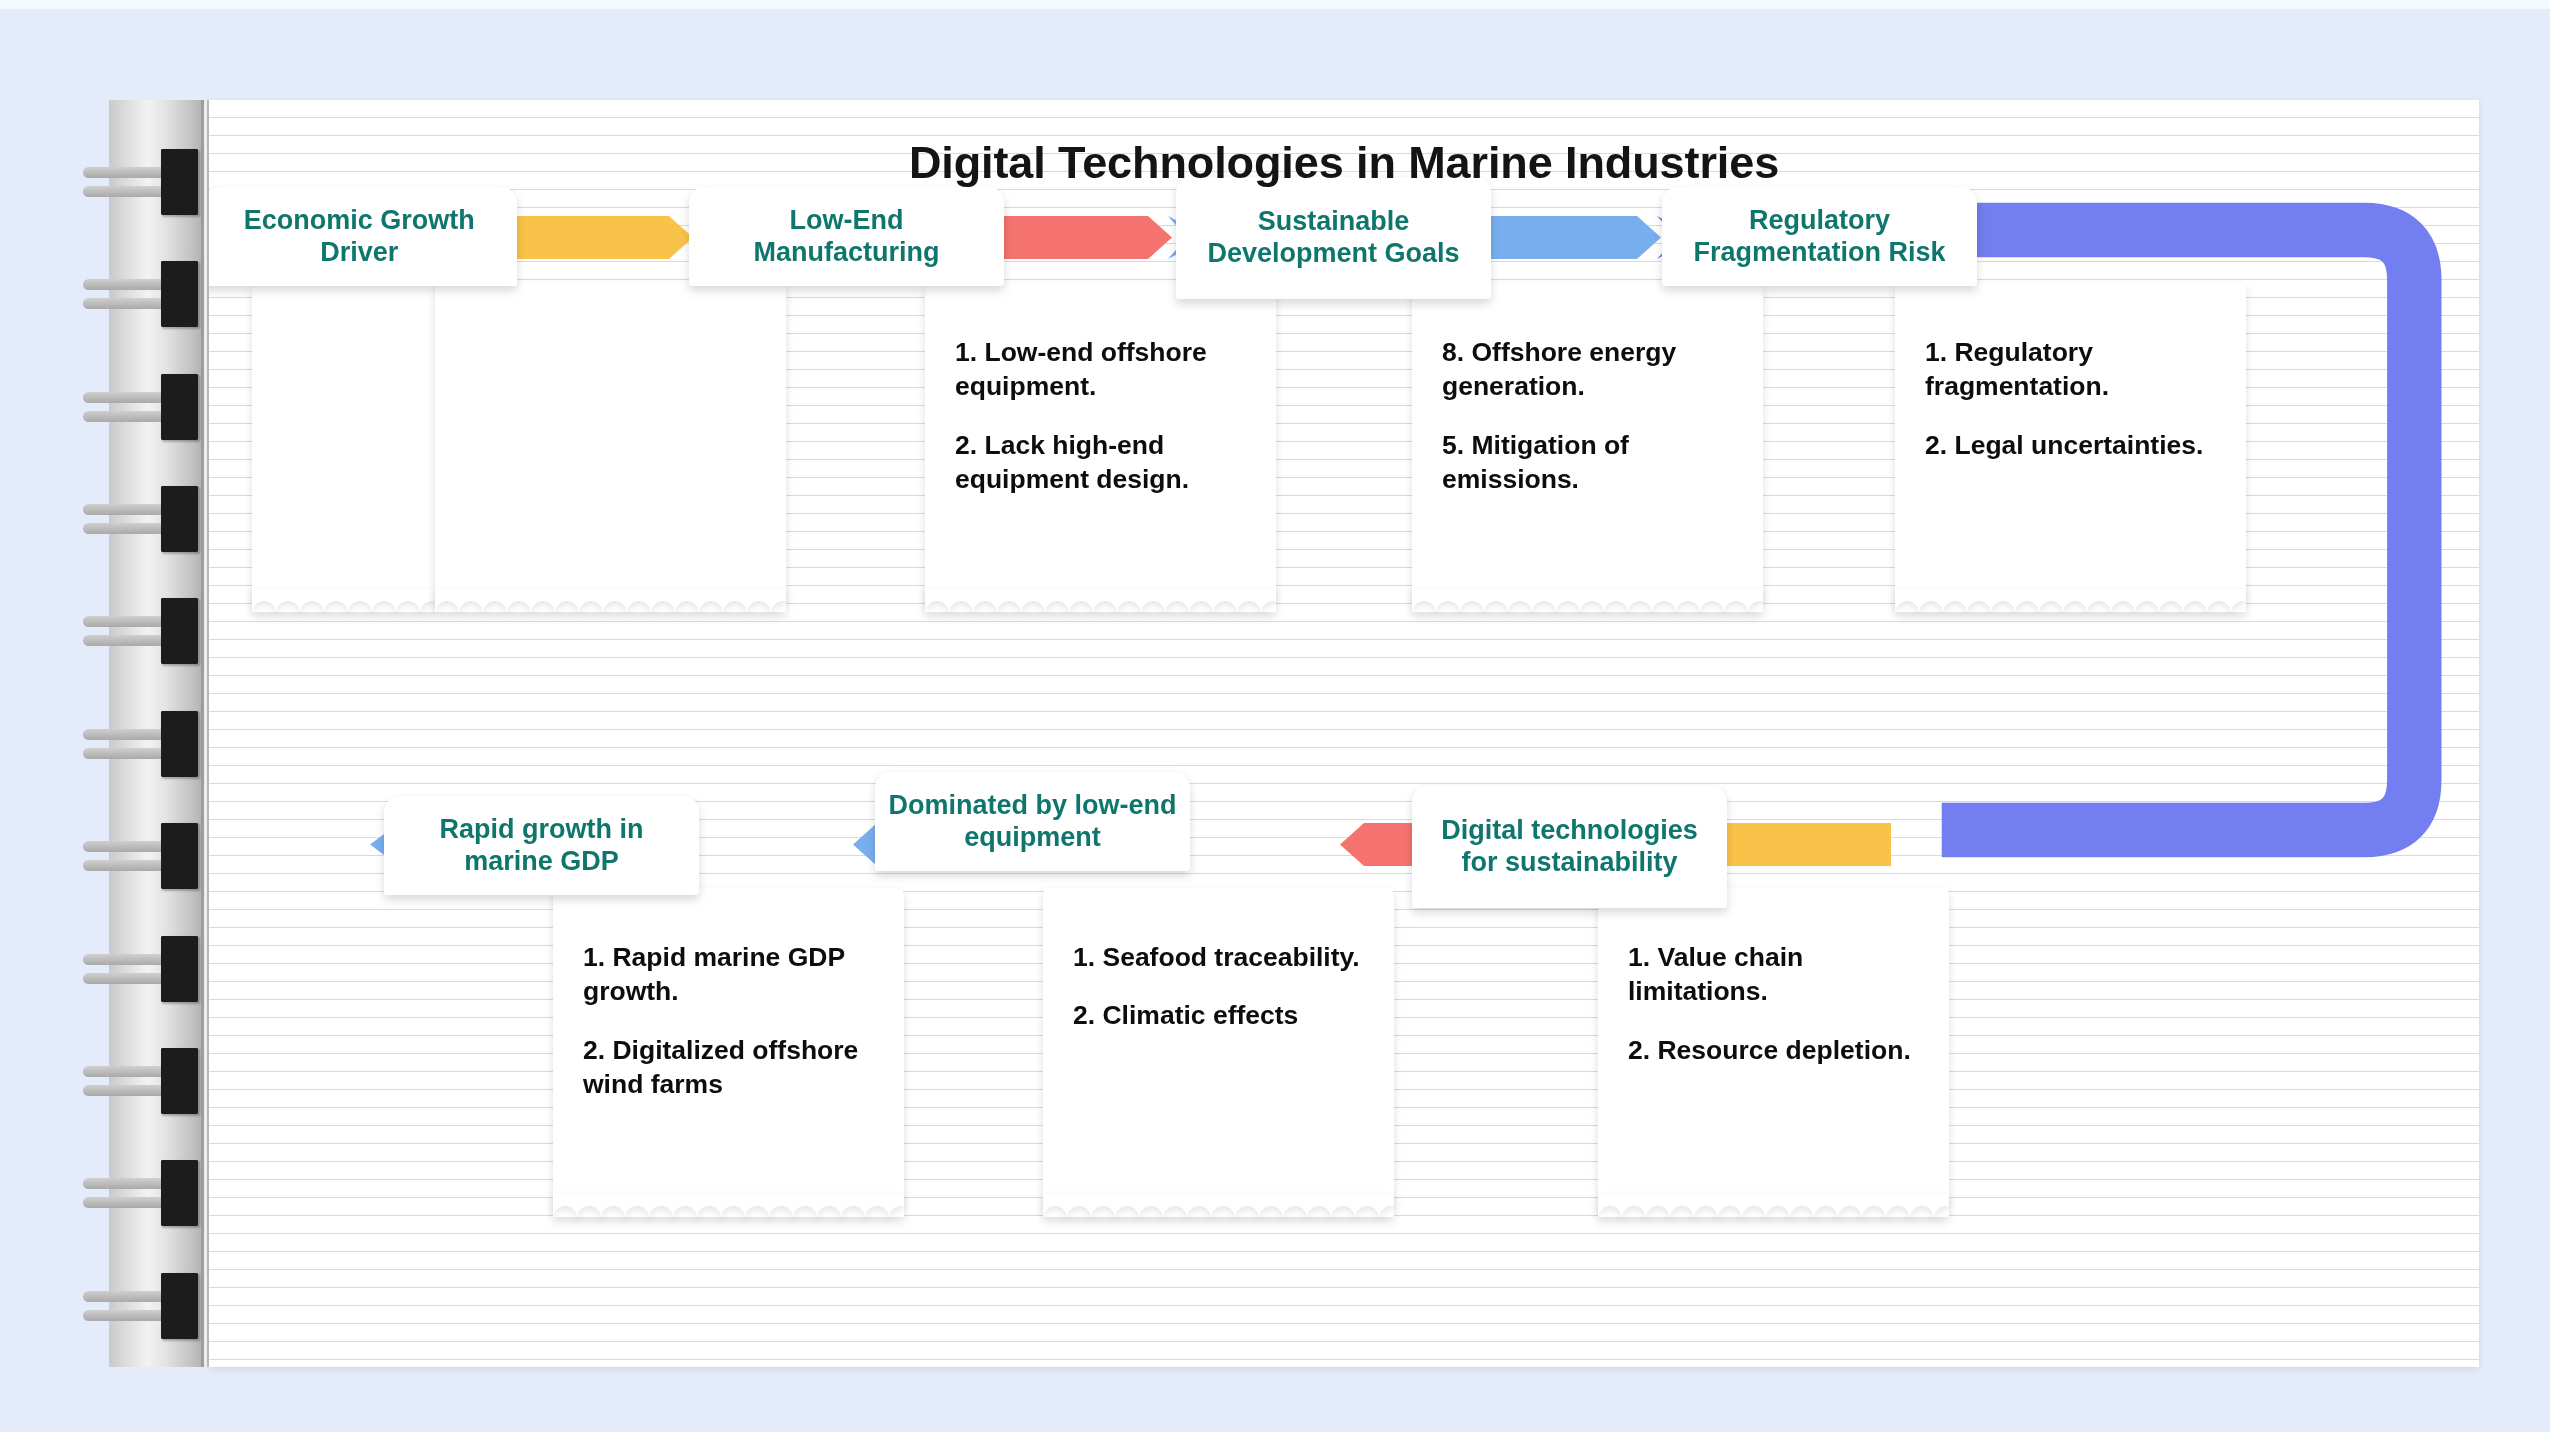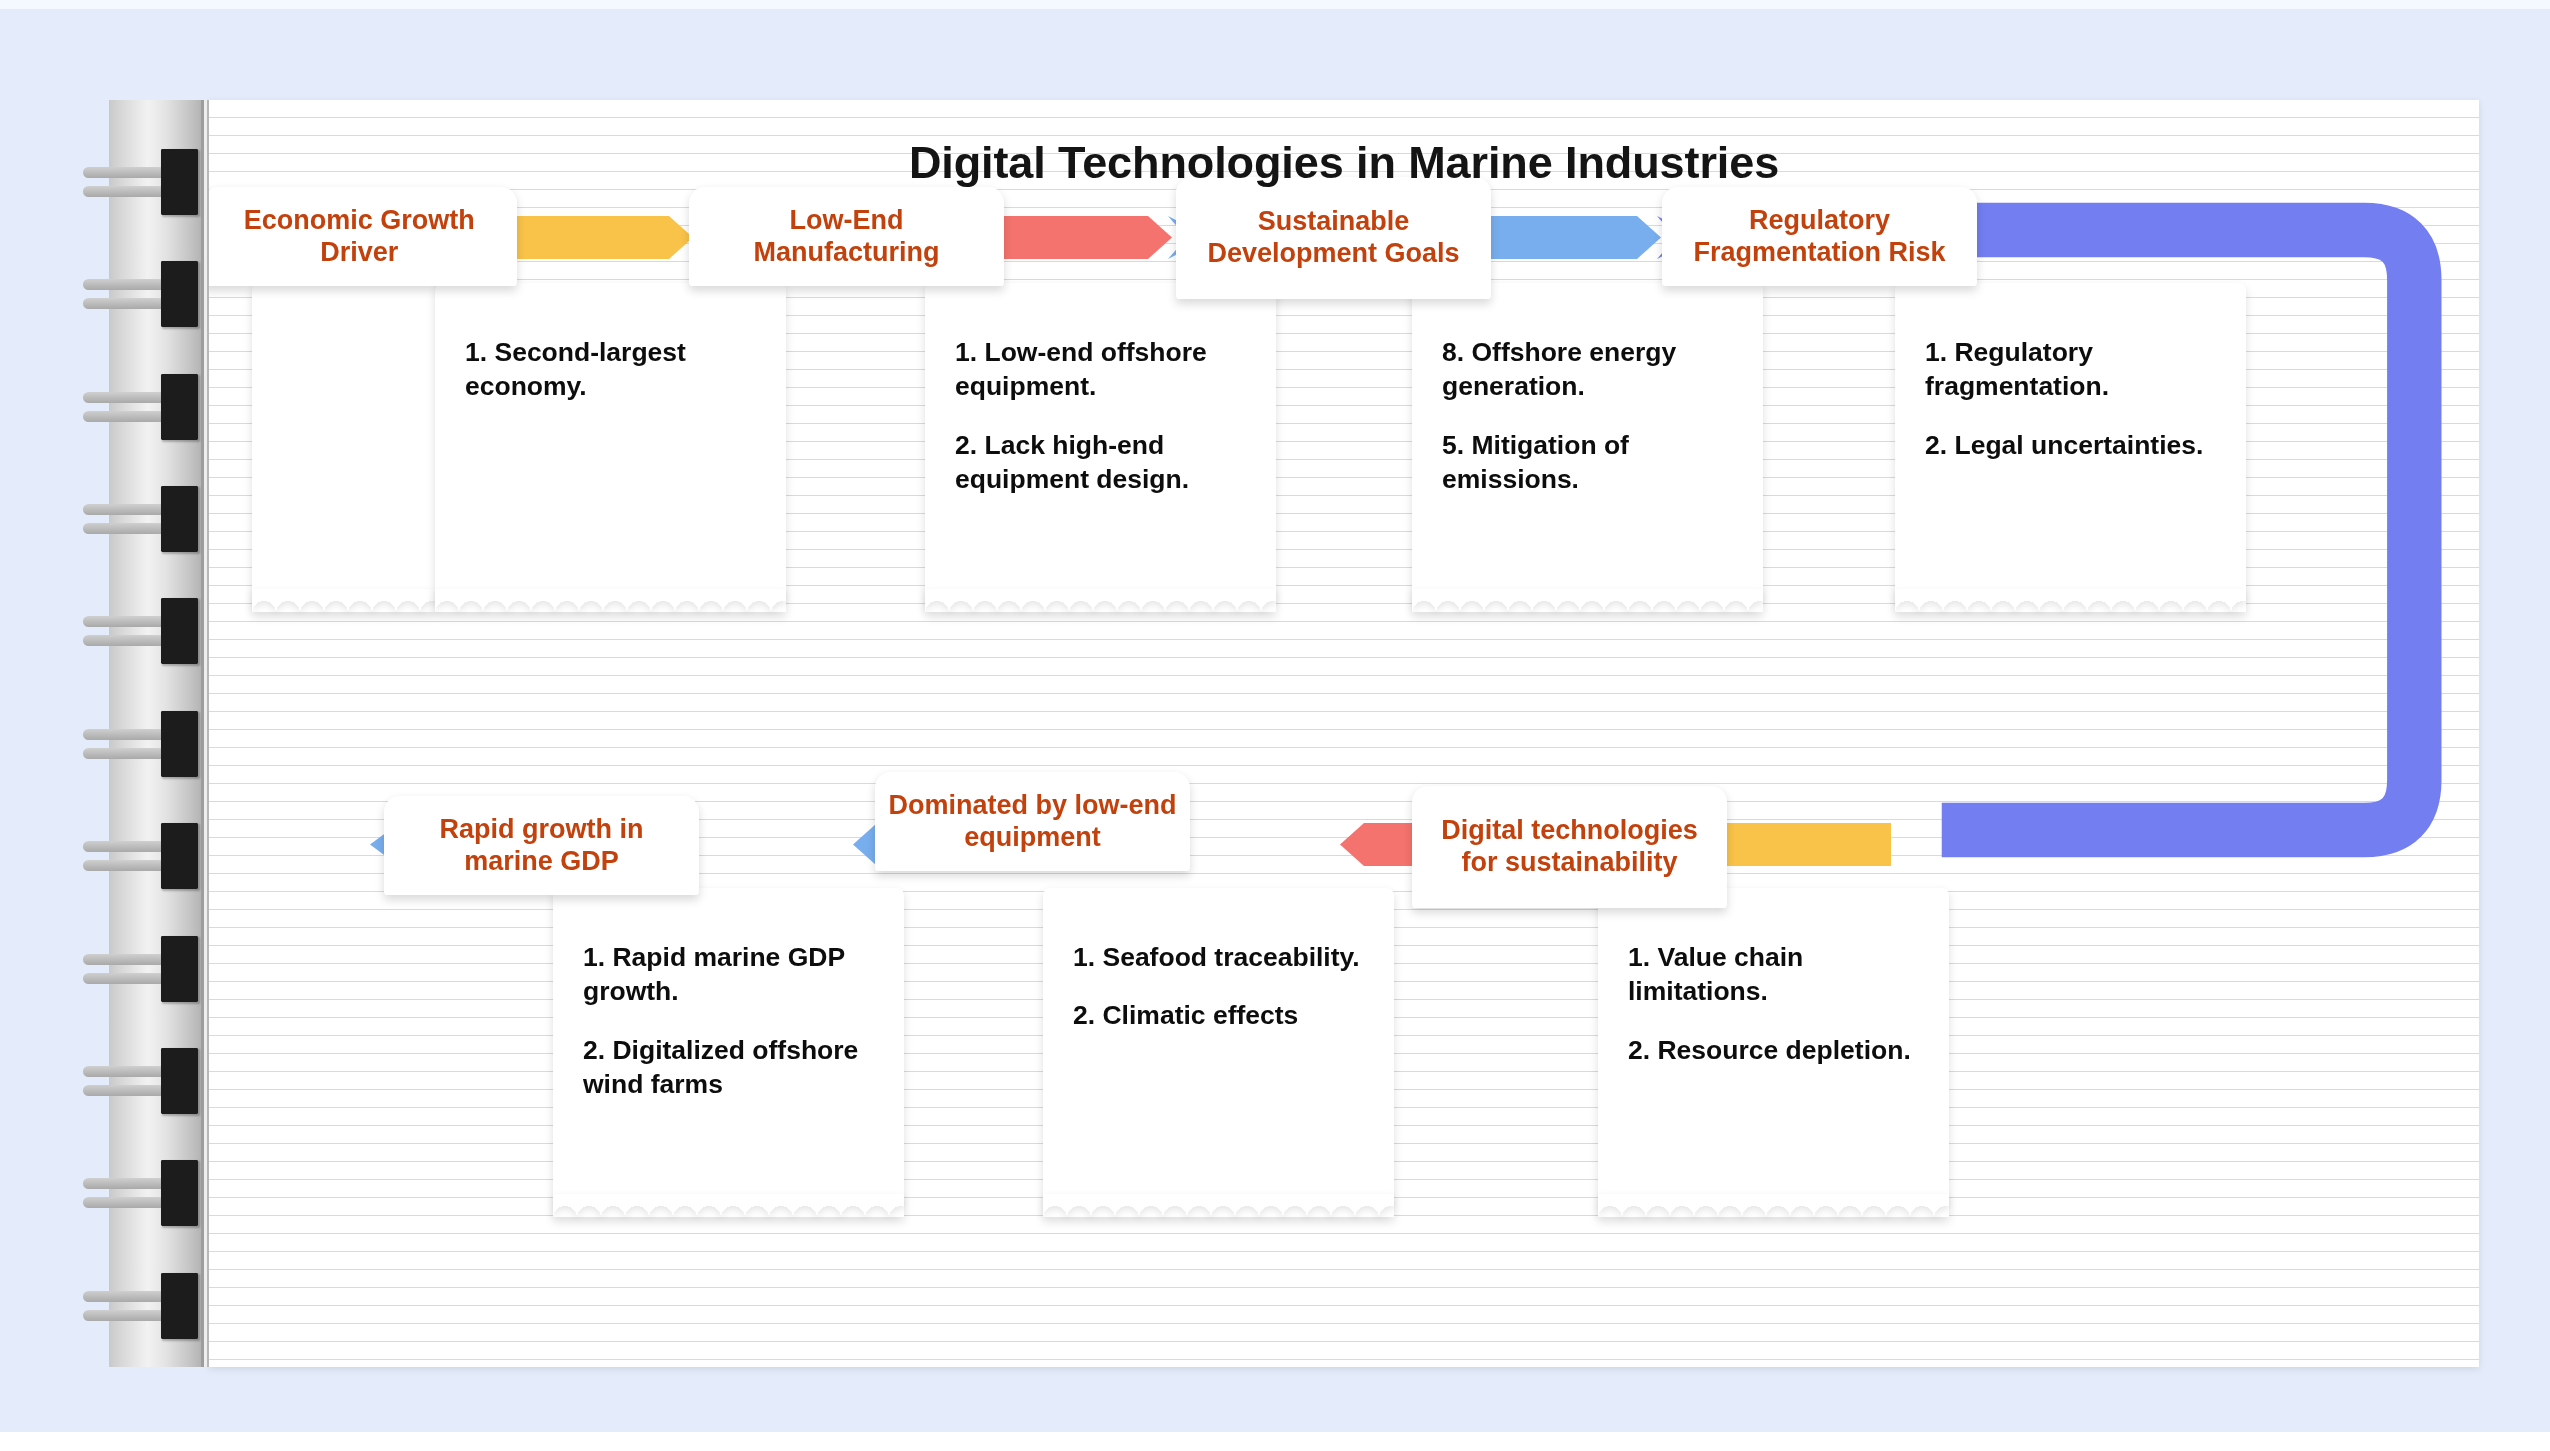--- a/index.html
+++ b/index.html
@@ -105,7 +105,7 @@
     padding:2.9px 10px;
   }
   .head-card span {
-    font-size:27px; font-weight:bold; color:#c2410c; line-height:1.18;
+    font-size:27px; font-weight:bold; color:#0f766e; line-height:1.18;
   }
 
   

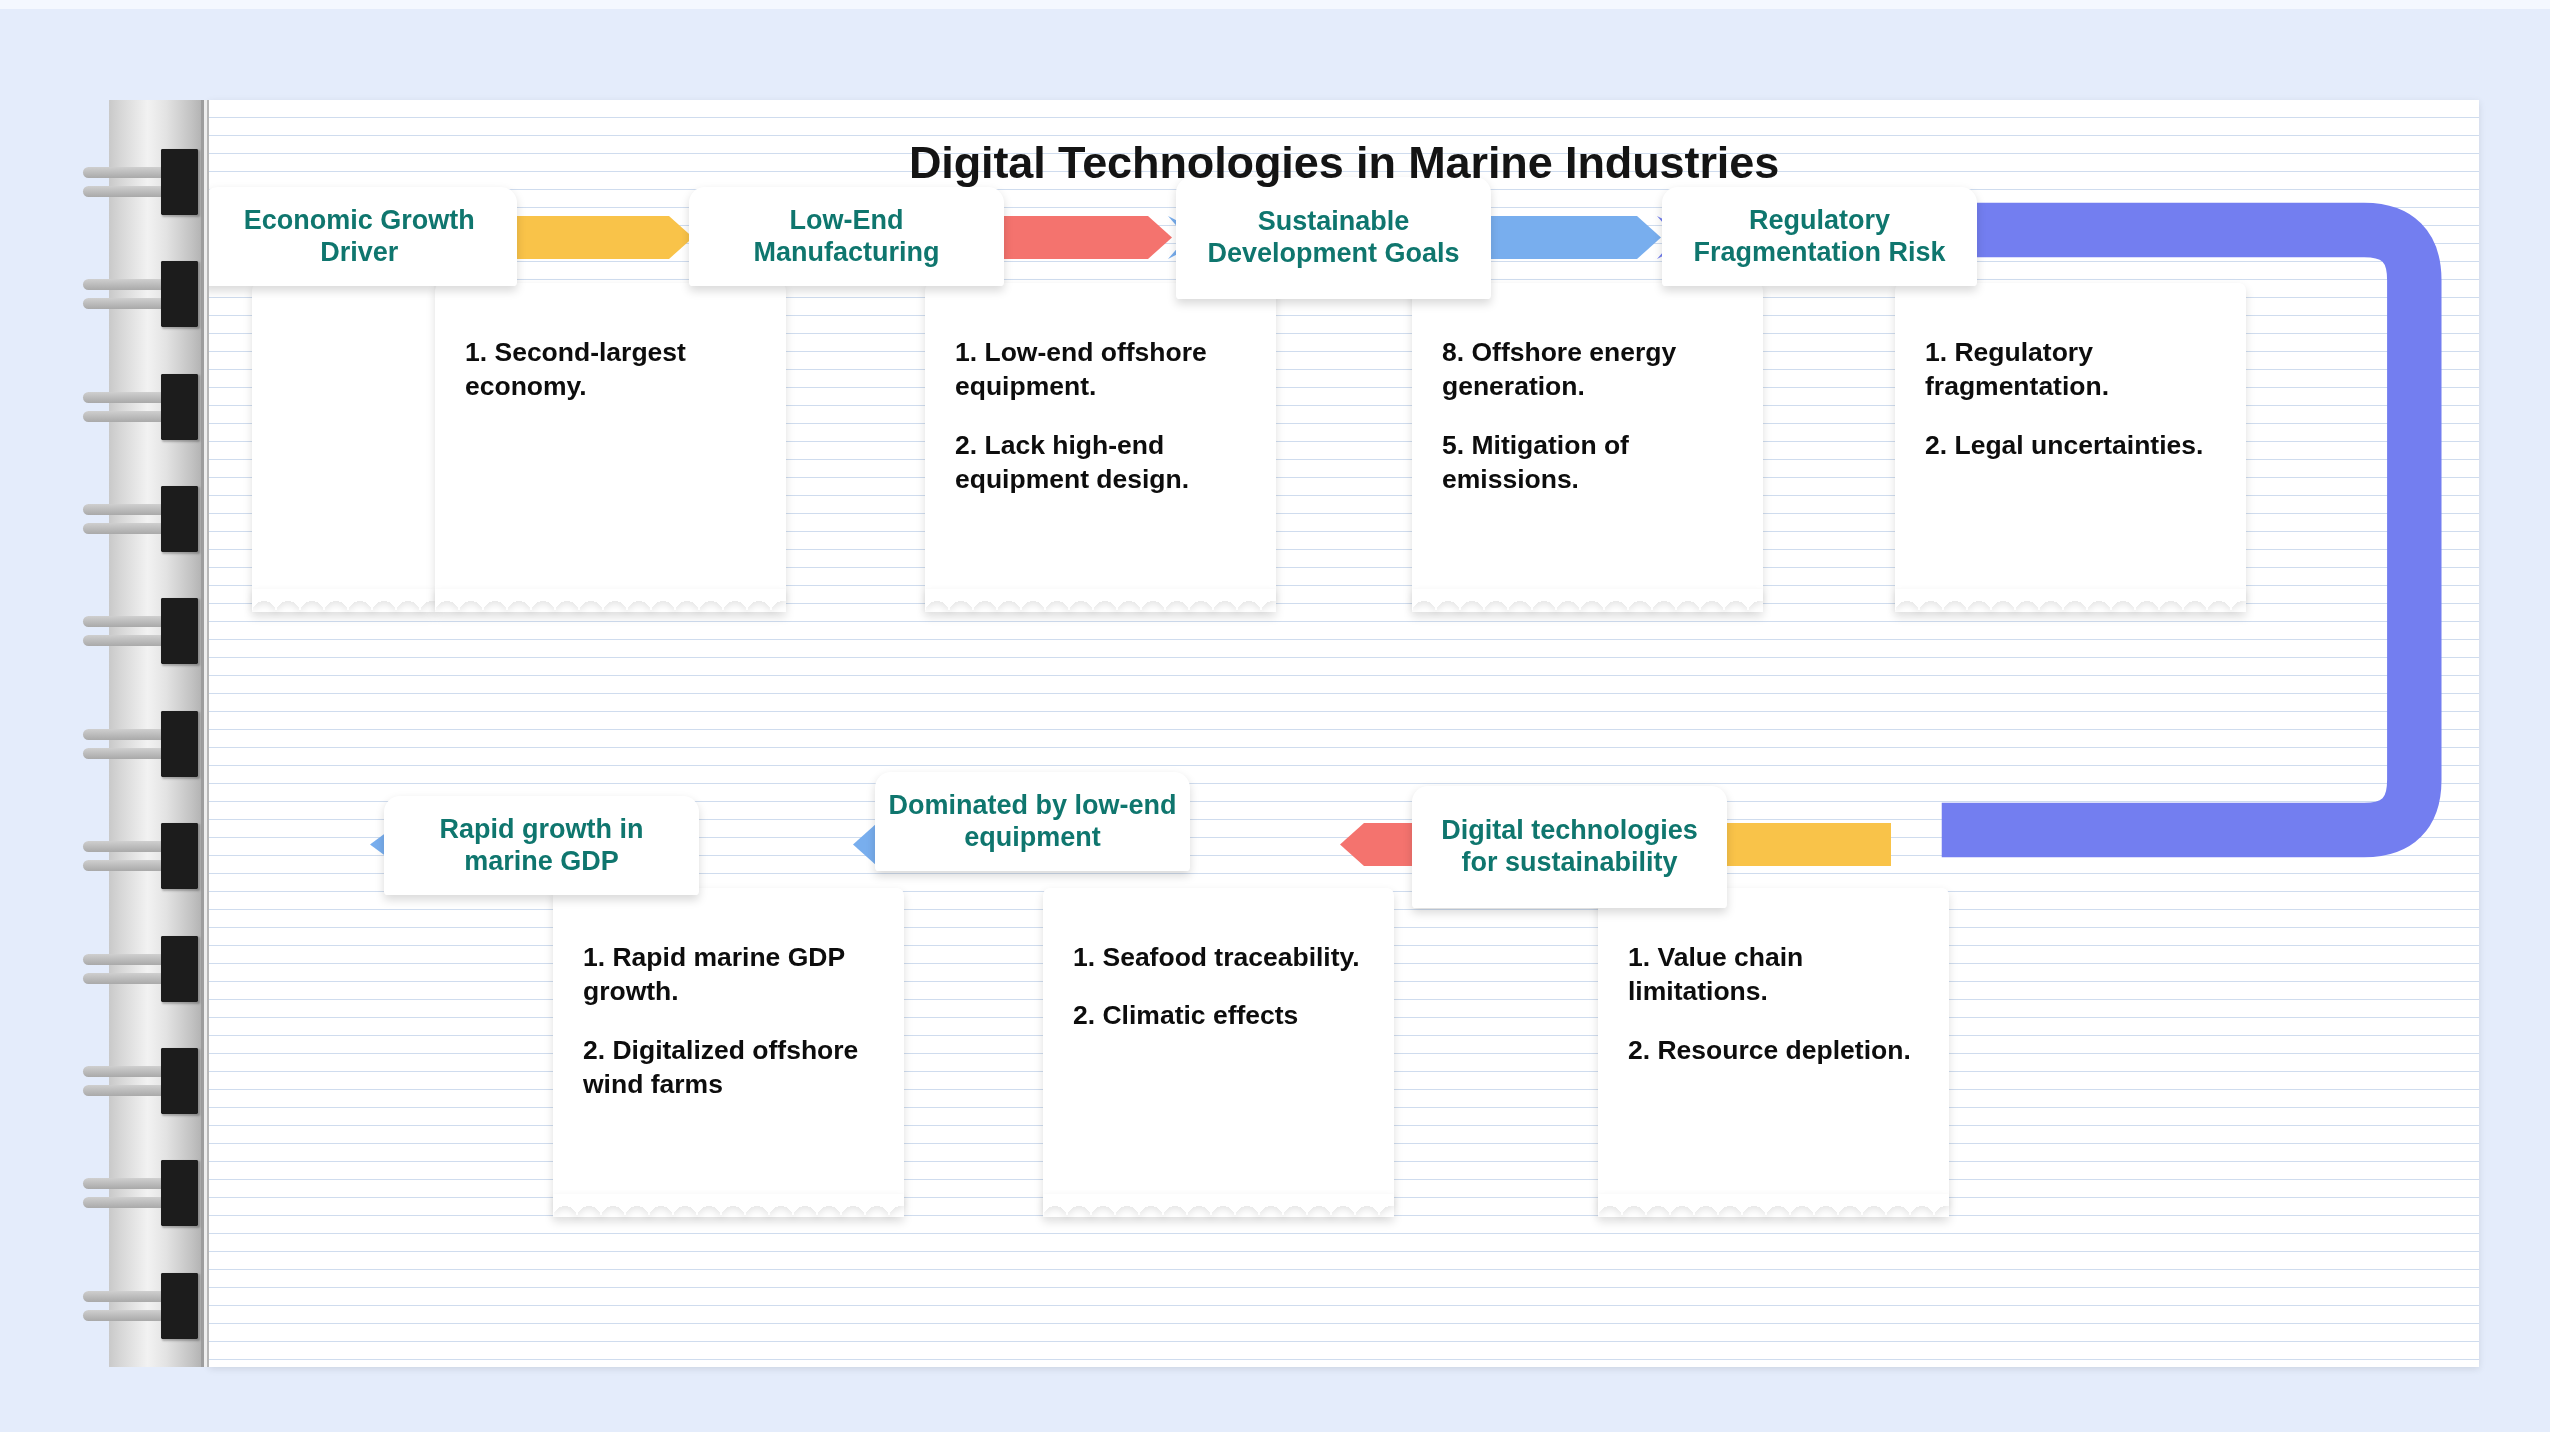--- a/index.html
+++ b/index.html
@@ -160,7 +160,6 @@
       <div class="body-card" style="left:226px;top:183px;width:351px;height:329px;">
         <div class="scallop"></div>
         <div class="body-text">
-          <div>1. Second-largest economy.</div>
             <div class="gap"></div>
         </div>
       </div>

